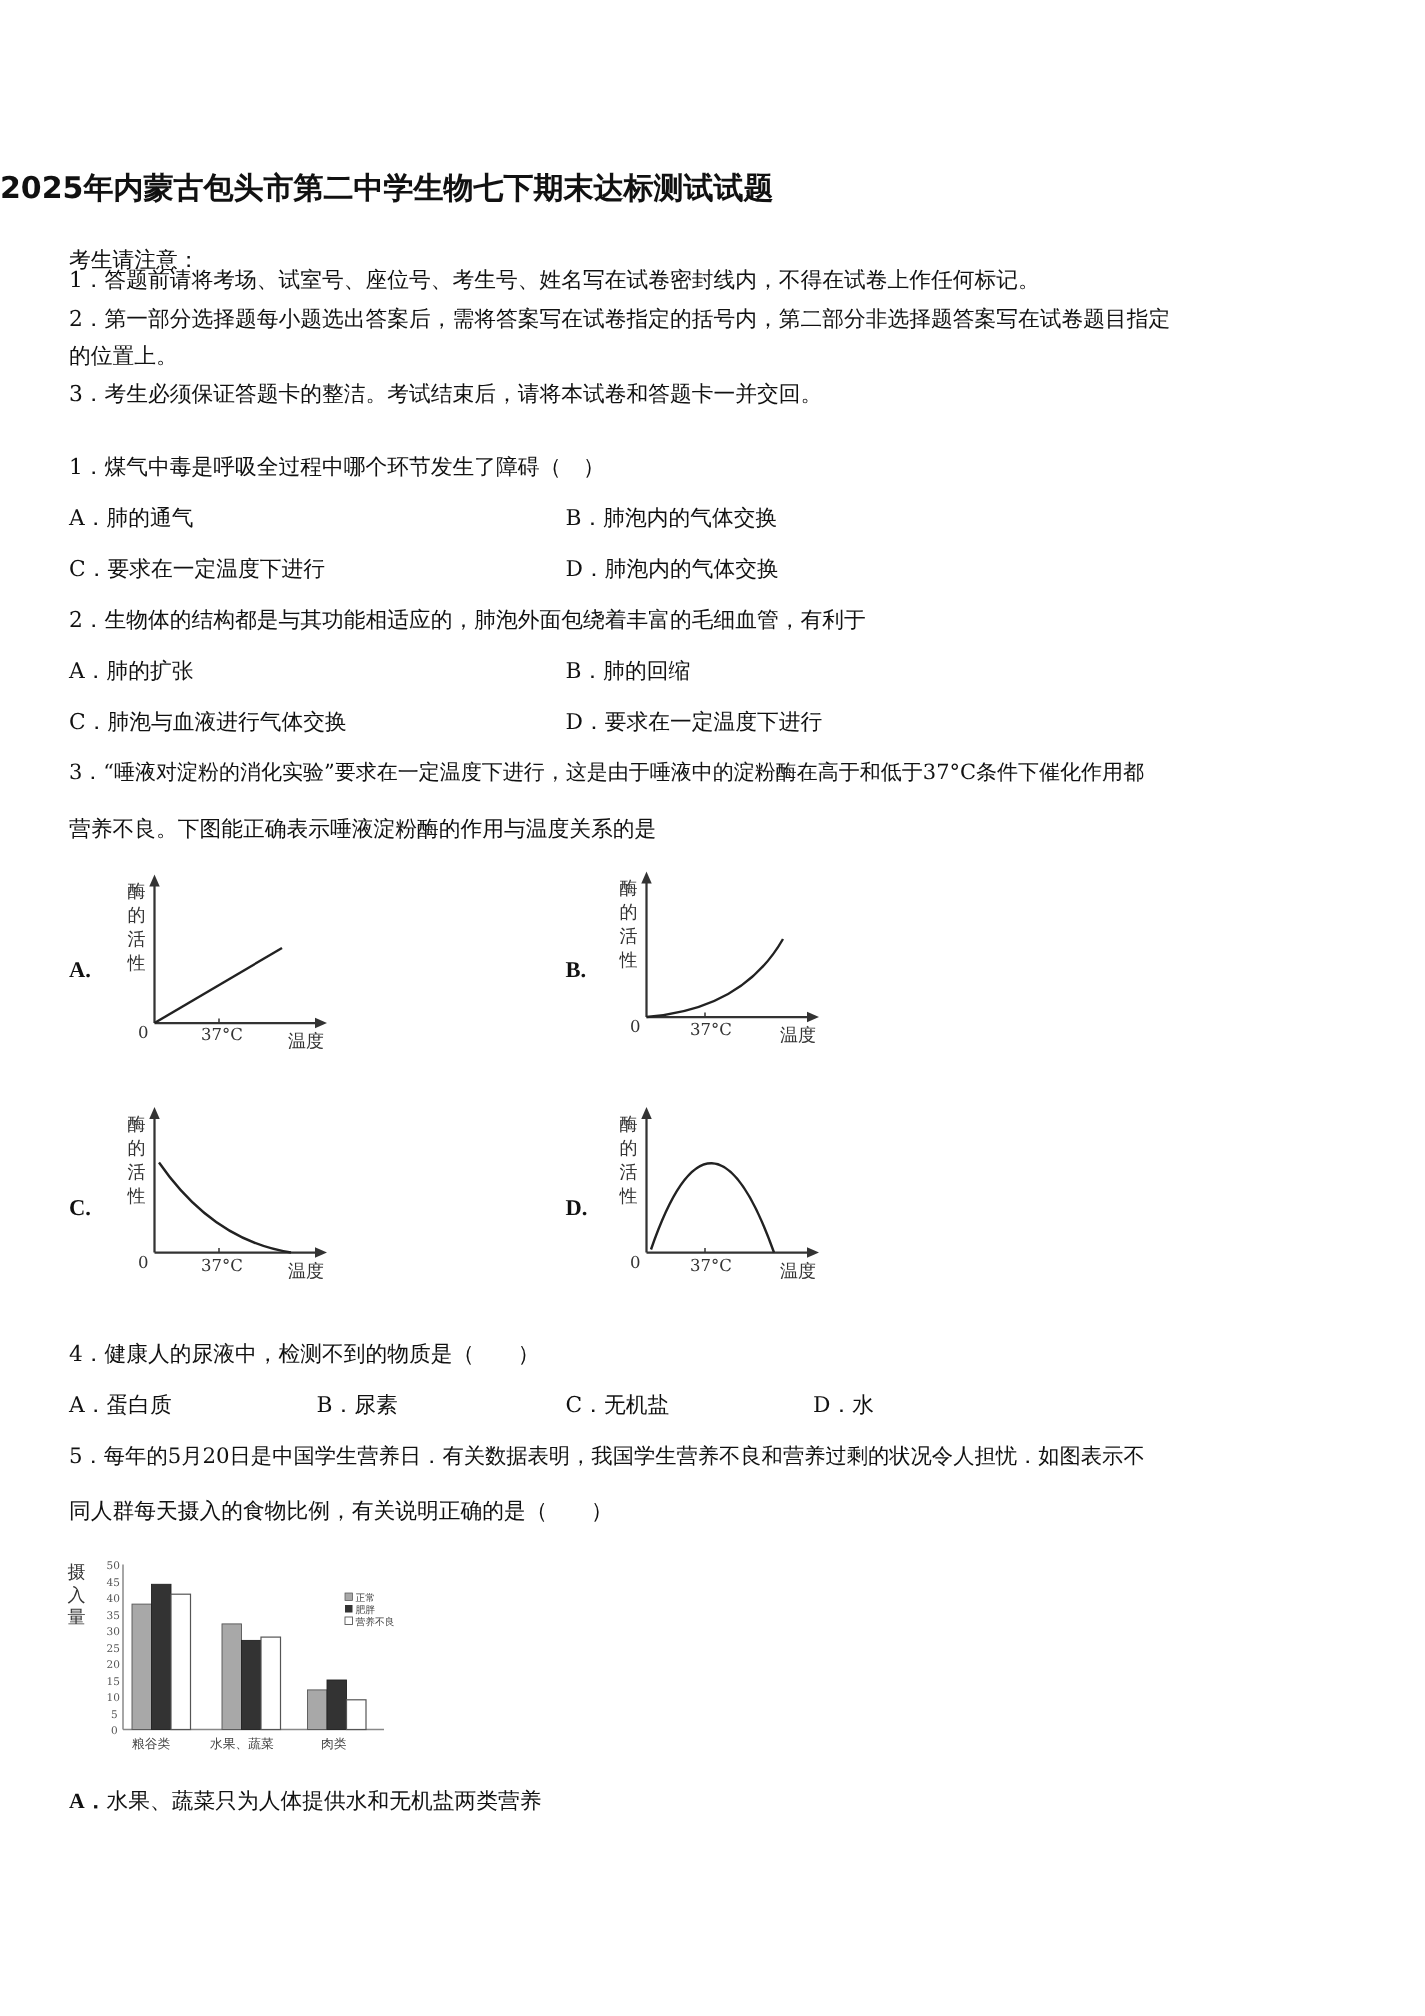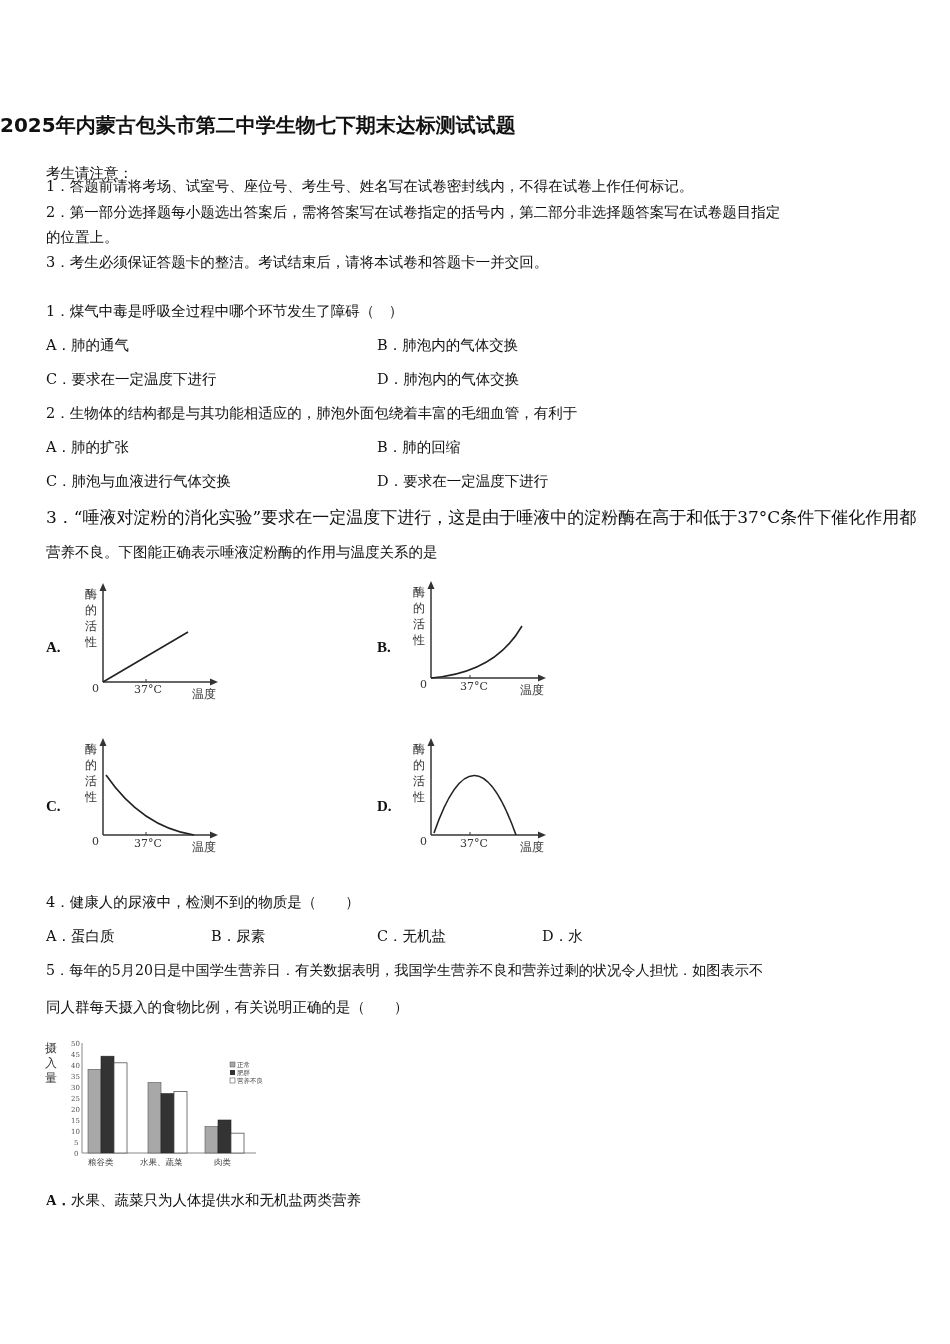--- a/index.html
+++ b/index.html
@@ -37,7 +37,7 @@
 <div class="opt" style="top:472px;left:46px;"><span>C．</span><span>肺泡与血液进行气体交换</span></div>
 <div class="opt" style="top:472px;left:377px;"><span>D．</span><span>要求在一定温度下进行</span></div>
 
-<div class="line" style="top:506px;font-size:17px;">3．“唾液对淀粉的消化实验”要求在一定温度下进行，这是由于唾液中的淀粉酶在高于和低于37°C条件下催化作用都</div>
+<div class="line" style="top:506px;font-size:14px;">3．“唾液对淀粉的消化实验”要求在一定温度下进行，这是由于唾液中的淀粉酶在高于和低于37°C条件下催化作用都</div>
 <div class="line" style="top:543px;">营养不良。下图能正确表示唾液淀粉酶的作用与温度关系的是</div>
 
 <div class="glabel" style="top:639px;left:46px;">A.</div>

